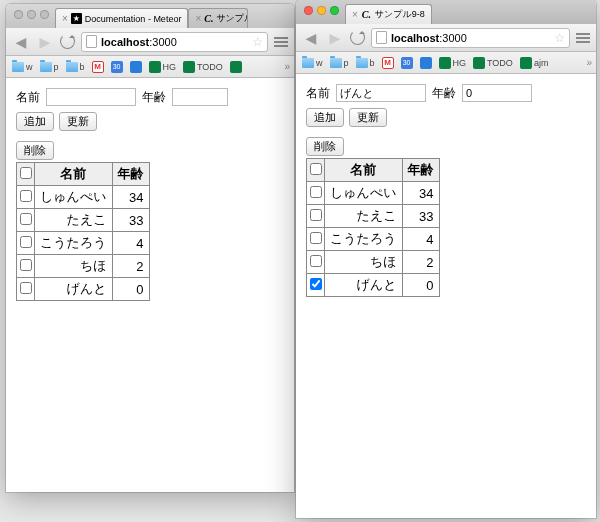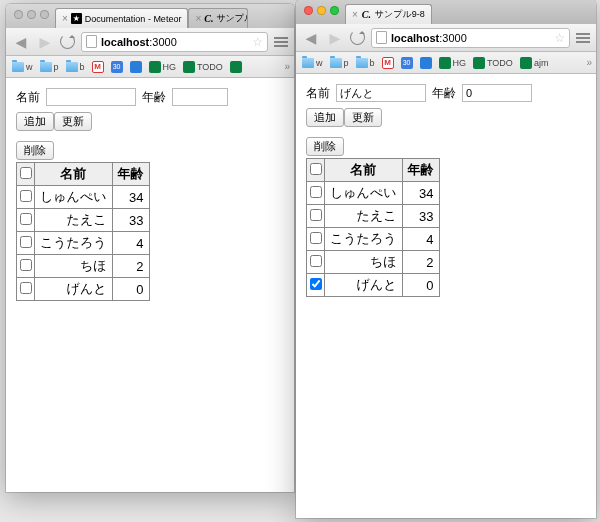--- a/index.html
+++ b/index.html
@@ -91,7 +91,7 @@
     .txt{ border:1px solid #bbb; height:18px; padding:0 3px; font-size:11px; width:90px; background:#fff;}
     .num{ border:1px solid #bbb; height:18px; width:70px; padding:0 3px; font-size:11px;}
     .btn{ background:linear-gradient(#fff,#e8e8e8); border:1px solid #aaa; border-radius:3px; padding:1px 7px; font-size:11px; cursor:pointer;}
-    .btn-row{ display:flex; margin-bottom:10px;}
+    .btn-row{ display:flex; gap:5px; margin-bottom:10px;}
     .del-row{ margin-bottom:2px;}
     table{ border-collapse:collapse;}
     th,td{ border:1px solid #888; padding:2px 5px; font-size:13px; text-align:right;}

